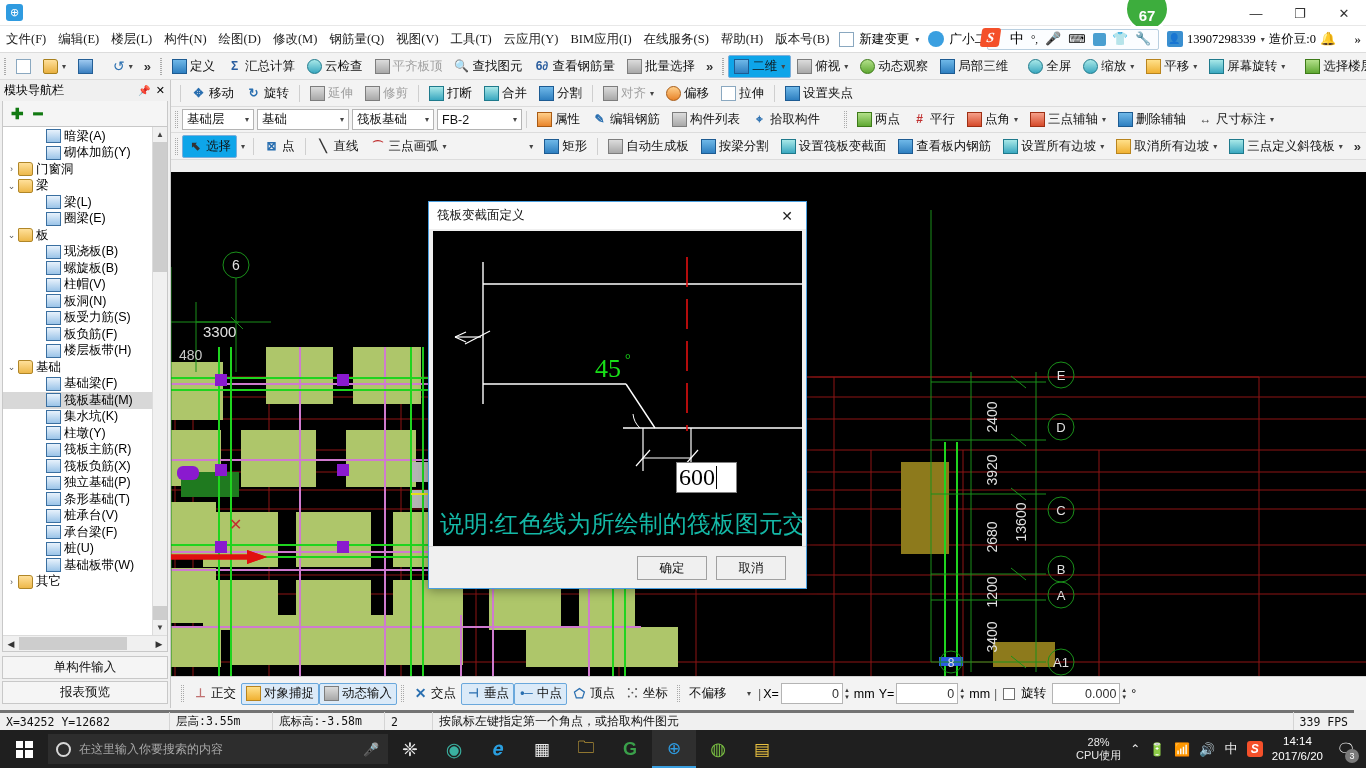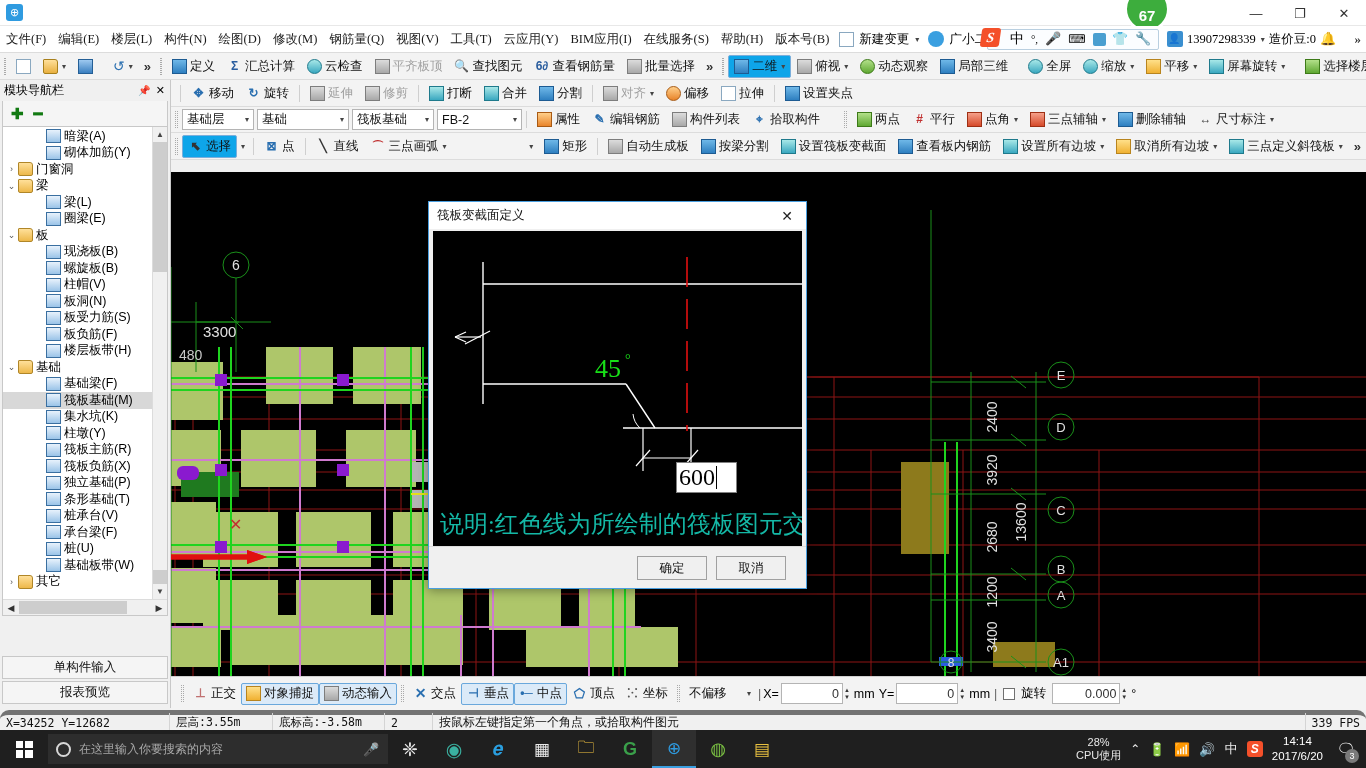--- a/index.html
+++ b/index.html
@@ -143,7 +143,7 @@
   }
   .hscroll .harrow { width: 16px; text-align: center; font-size: 9px; color: #333; }
   .hscroll .hthumb { height: 13px; background: #cdcdcd; flex: none; }
-  .side-foot { padding: 2px; margin-top: 36px; }
+  .side-foot { padding: 2px; }
 
   
   .canvas {

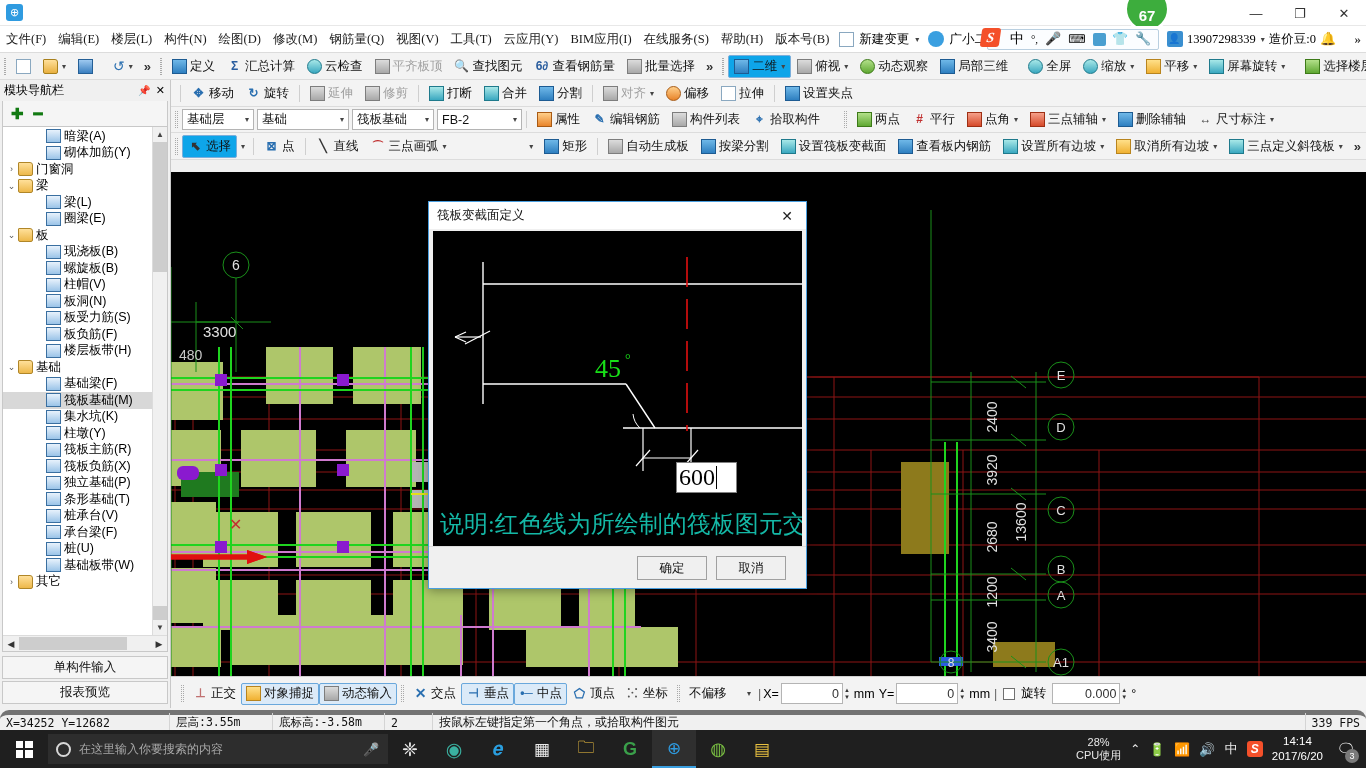--- a/index.html
+++ b/index.html
@@ -219,11 +219,10 @@
   .chkbox { width: 12px; height: 12px; border: 1px solid #707070; background: #fff; }
 
   .statusbar {
-    position: absolute; left: 0; right: 0; bottom: 38px; height: 20px;
-    background: #f0f0f0; border-top: 5px solid #737373; display: flex;
+    position: absolute; left: 0; right: 12px; bottom: 38px; height: 20px;
+    background: #f0f0f0; border-top: 3px solid #737373; display: flex;
     align-items: center; font-size: 11.5px; color: #111;
     font-family: "DejaVu Sans Mono", monospace;
-    border-radius: 9px;
   }
   .scell {
     height: 20px; display: flex; align-items: center; padding: 0 6px;

